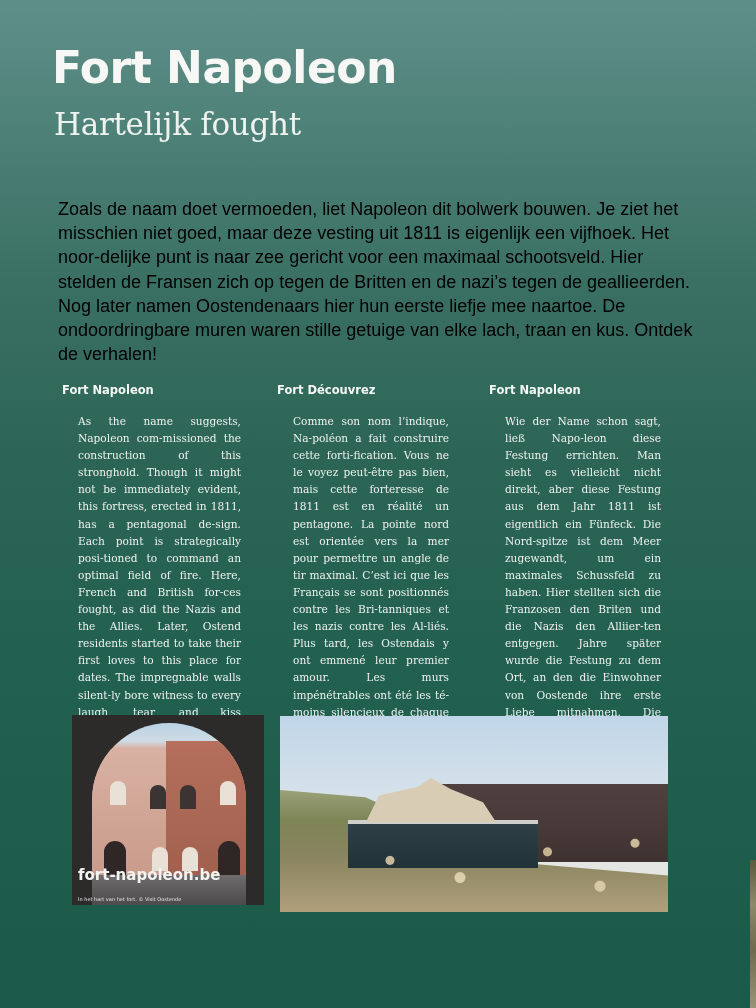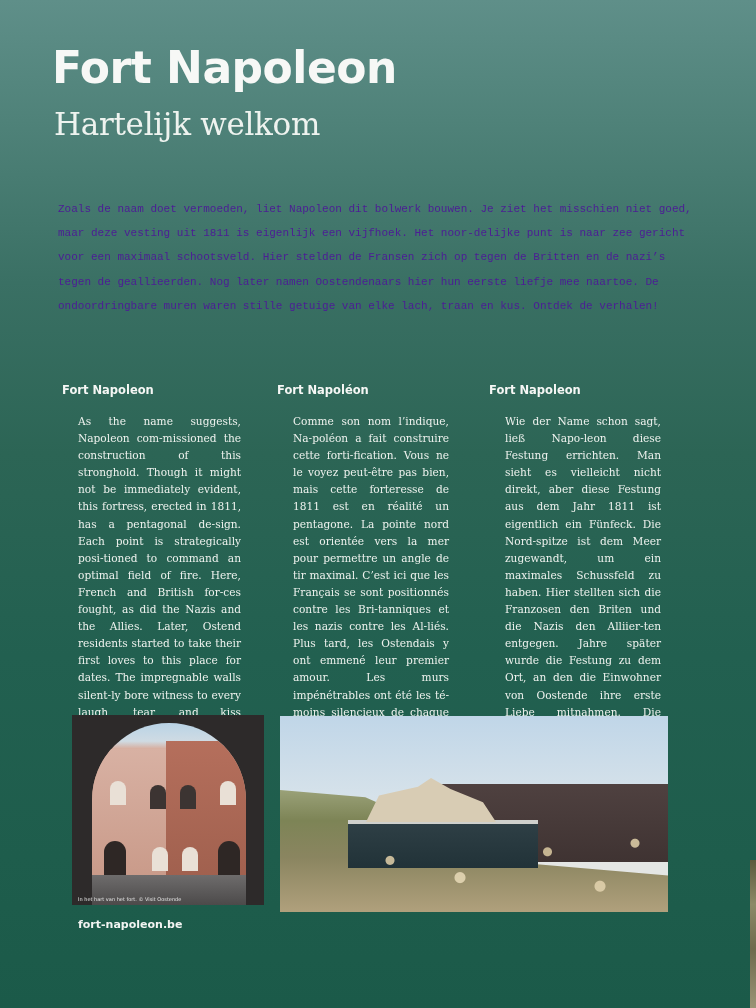--- a/index.html
+++ b/index.html
@@ -117,7 +117,7 @@
 <div class="edge-strip"></div>
 
 <h1 class="title">Fort Napoleon</h1>
-<h2 class="subtitle">Hartelijk welkom</h2>
+<h2 class="subtitle">Hartelijk fought</h2>
 
 <p class="intro">Zoals de naam doet vermoeden, liet Napoleon dit bolwerk bouwen. Je ziet het misschien niet goed, maar deze vesting uit 1811 is eigenlijk een vijfhoek. Het noor-delijke punt is naar zee gericht voor een maximaal schootsveld. Hier stelden de Fransen zich op tegen de Britten en de nazi’s tegen de geallieerden. Nog later namen Oostendenaars hier hun eerste liefje mee naartoe. De ondoordringbare muren waren stille getuige van elke lach, traan en kus. Ontdek de verhalen!</p>
 

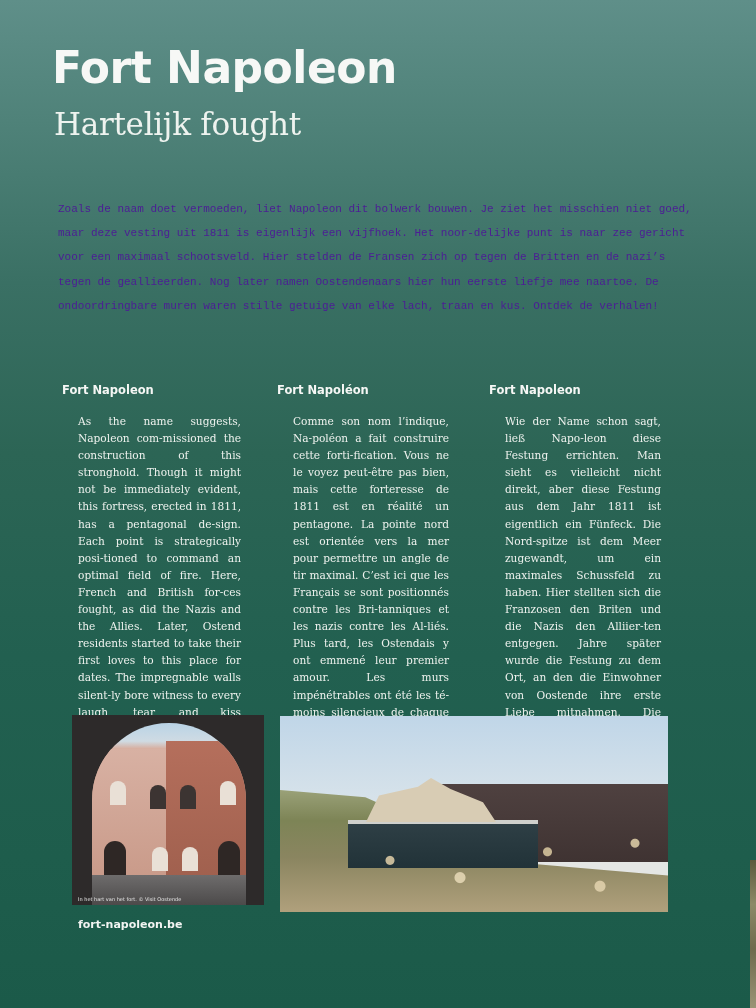--- a/index.html
+++ b/index.html
@@ -25,8 +25,8 @@
   }
   .intro {
     position:absolute; left:58px; top:197px; width:640px;
-    font-family:Liberation Mono, monospace; font-size:11px; line-height:24.2px;
-    color:#4c1d95; margin:0; text-align:left;
+    font-family:Liberation Sans, sans-serif; font-size:18px; line-height:24.2px;
+    color:#000000; margin:0; text-align:left;
   }
   .col {
     position:absolute; top:383px;

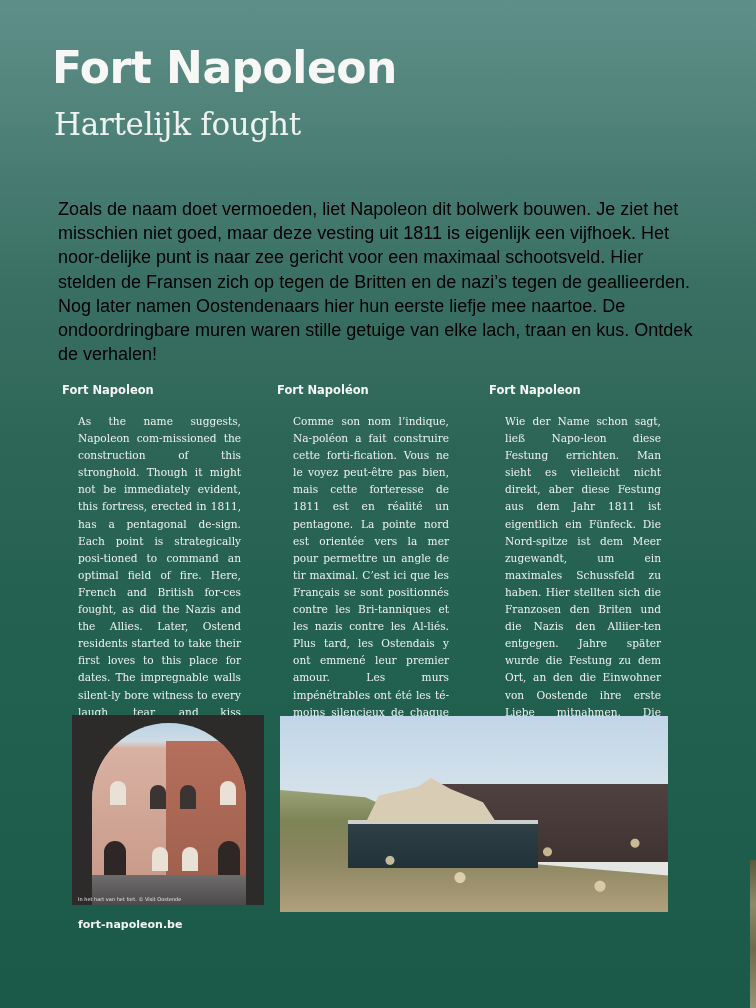--- a/index.html
+++ b/index.html
@@ -126,7 +126,7 @@
   <p>As the name suggests, Napoleon com-missioned the construction of this stronghold. Though it might not be immediately evident, this fortress, erected in 1811, has a pentagonal de-sign. Each point is strategically posi-tioned to command an optimal field of fire. Here, French and British for-ces fought, as did the Nazis and the Allies. Later, Ostend residents started to take their first loves to this place for dates. The impregnable walls silent-ly bore witness to every laugh, tear, and kiss exchanged within. Discover all these stories!</p>
 </div>
 <div class="col col-fr">
-  <h3>Fort Napoléon</h3>
+  <h3>Fort Découvrez</h3>
   <p>Comme son nom l’indique, Na-poléon a fait construire cette forti-fication. Vous ne le voyez peut-être pas bien, mais cette forteresse de 1811 est en réalité un pentagone. La pointe nord est orientée vers la mer pour permettre un angle de tir maximal. C’est ici que les Français se sont positionnés contre les Bri-tanniques et les nazis contre les Al-liés. Plus tard, les Ostendais y ont emmené leur premier amour. Les murs impénétrables ont été les té-moins silencieux de chaque rire, larme et baiser. Découvrez les his-toires!</p>
 </div>
 <div class="col col-de">

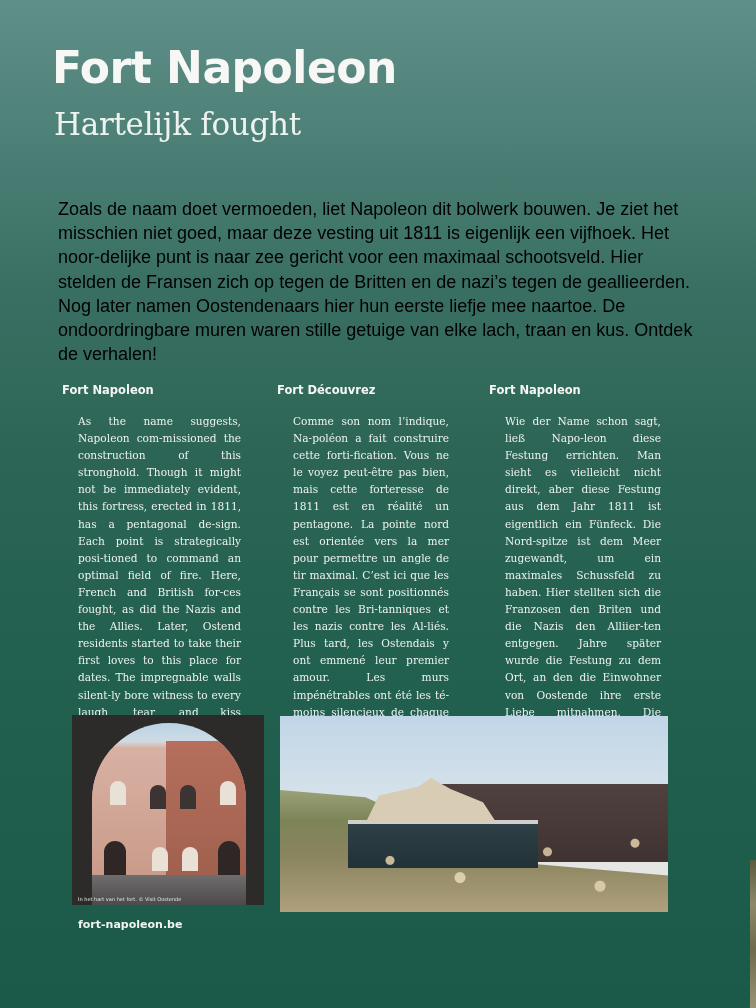--- a/index.html
+++ b/index.html
@@ -107,8 +107,8 @@
   }
 
   .website {
-    position:absolute; left:78px; top:918px; font-family:"DejaVu Sans", sans-serif;
-    font-weight:bold; font-size:11px; color:#f2f4f2;
+    position:absolute; left:78px; top:866px; font-family:"DejaVu Sans", sans-serif;
+    font-weight:bold; font-size:15px; color:#f2f4f2;
   }
 </style>
 </head>

